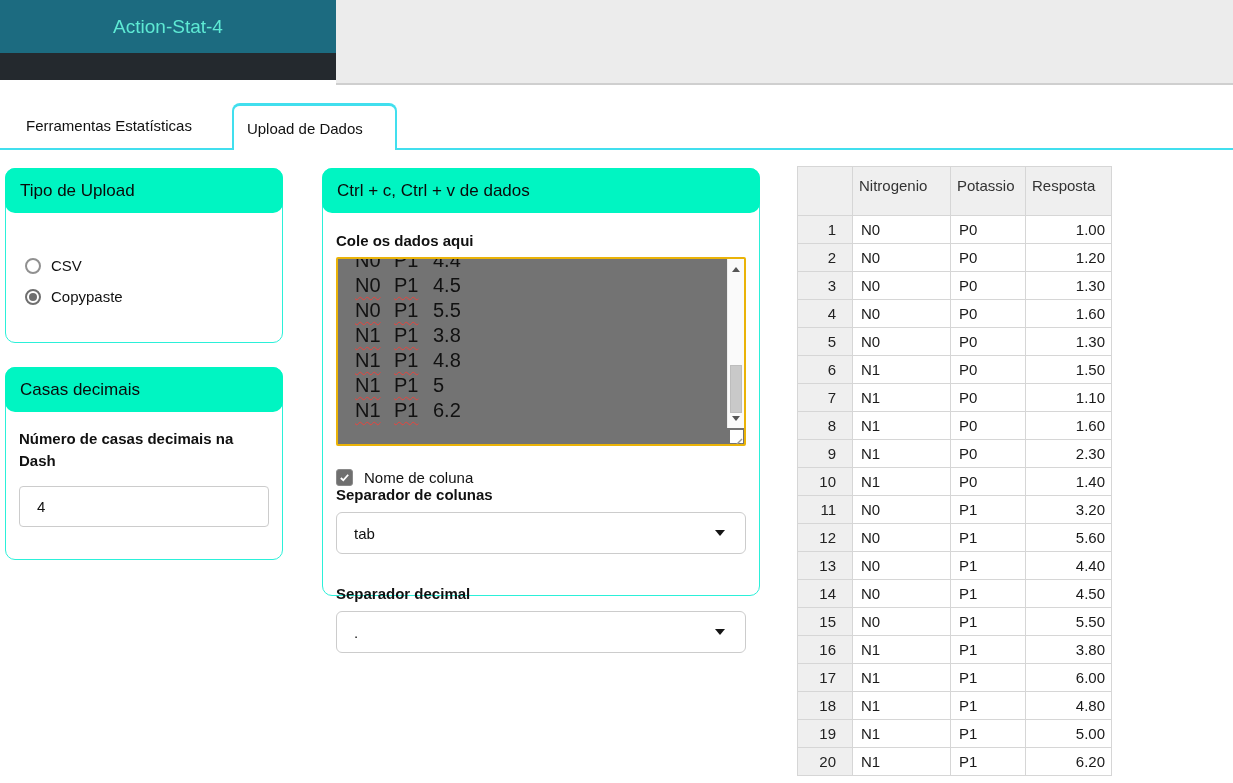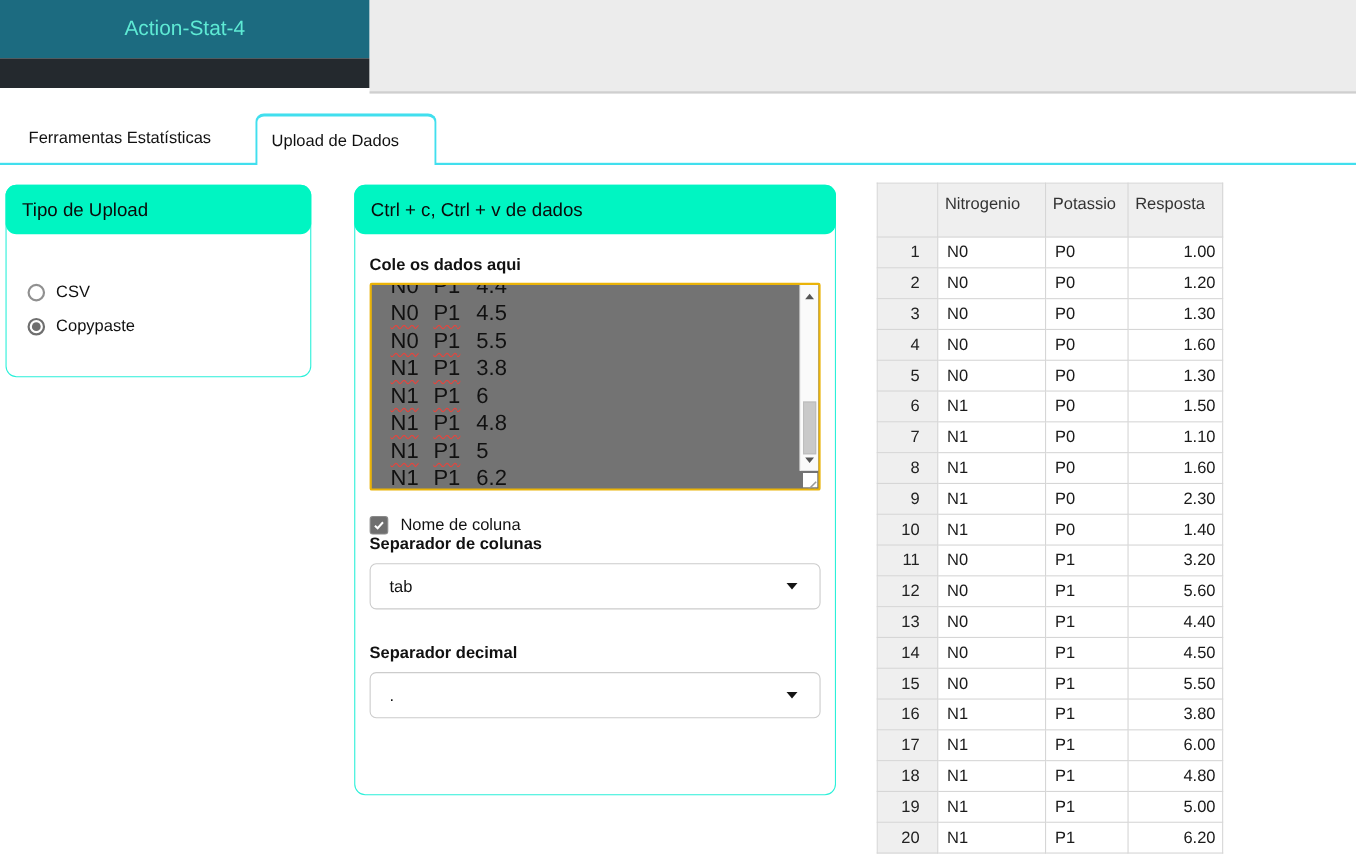--- a/index.html
+++ b/index.html
@@ -42,7 +42,7 @@
   }
   #panel-upload   { left:5px;   top:168px; width:278px; height:175px; }
   #panel-decimals { left:5px;   top:367px; width:278px; height:193px; }
-  #panel-paste    { left:322px; top:168px; width:438px; height:555px; }
+  #panel-paste    { left:322px; top:168px; width:438px; height:428px; }
 
   
   .upload-body { padding:44px 0 0 19px; }

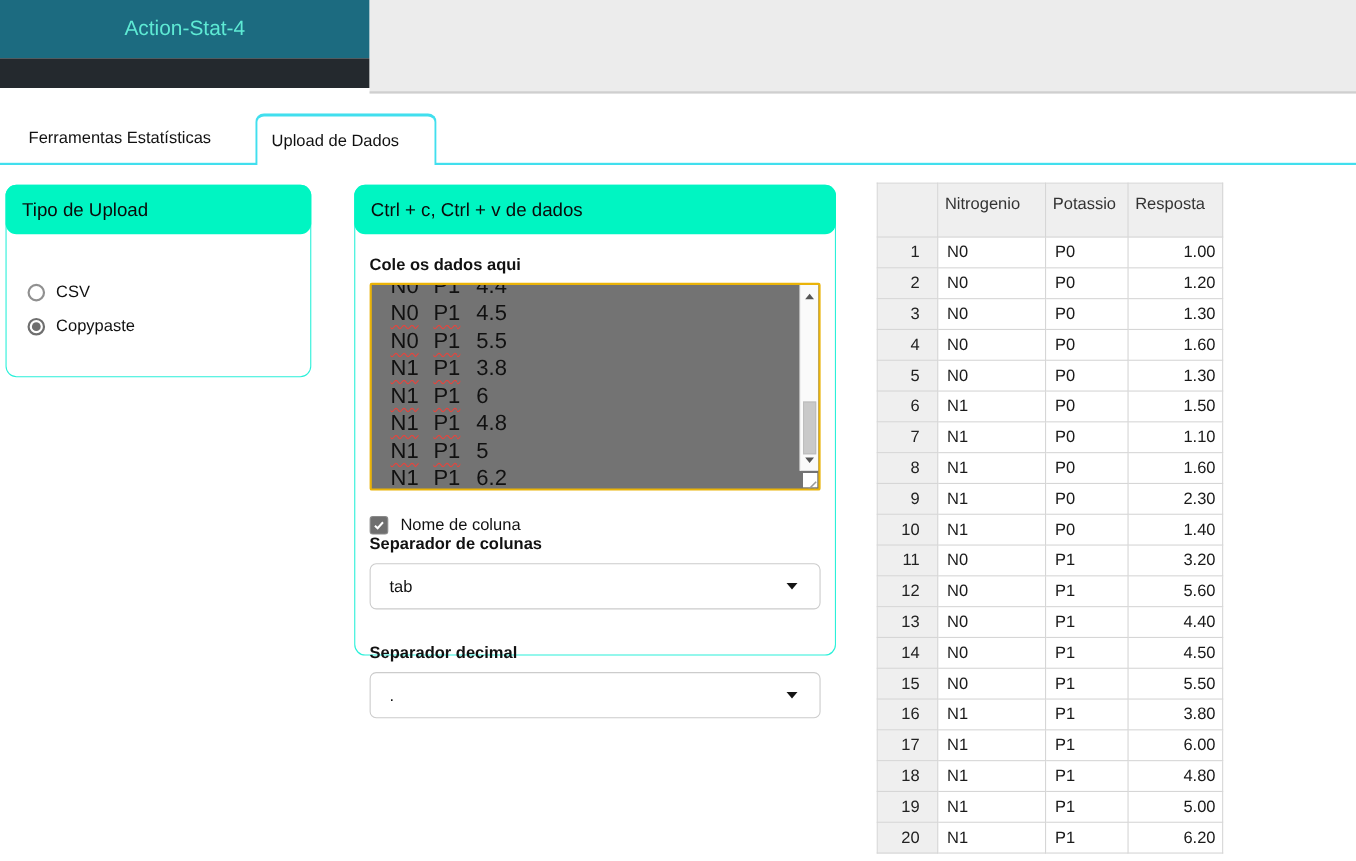--- a/index.html
+++ b/index.html
@@ -163,7 +163,6 @@
             <div class="ta-line"><span class="tok sq">N0</span><span class="tok sq">P1</span><span>4.5</span></div>
             <div class="ta-line"><span class="tok sq">N0</span><span class="tok sq">P1</span><span>5.5</span></div>
             <div class="ta-line"><span class="tok sq">N1</span><span class="tok sq">P1</span><span>3.8</span></div>
-            <div class="ta-line"><span class="tok sq">N1</span><span class="tok sq">P1</span><span>6</span></div>
             <div class="ta-line"><span class="tok sq">N1</span><span class="tok sq">P1</span><span>4.8</span></div>
             <div class="ta-line"><span class="tok sq">N1</span><span class="tok sq">P1</span><span>5</span></div>
             <div class="ta-line"><span class="tok sq">N1</span><span class="tok sq">P1</span><span>6.2</span></div>

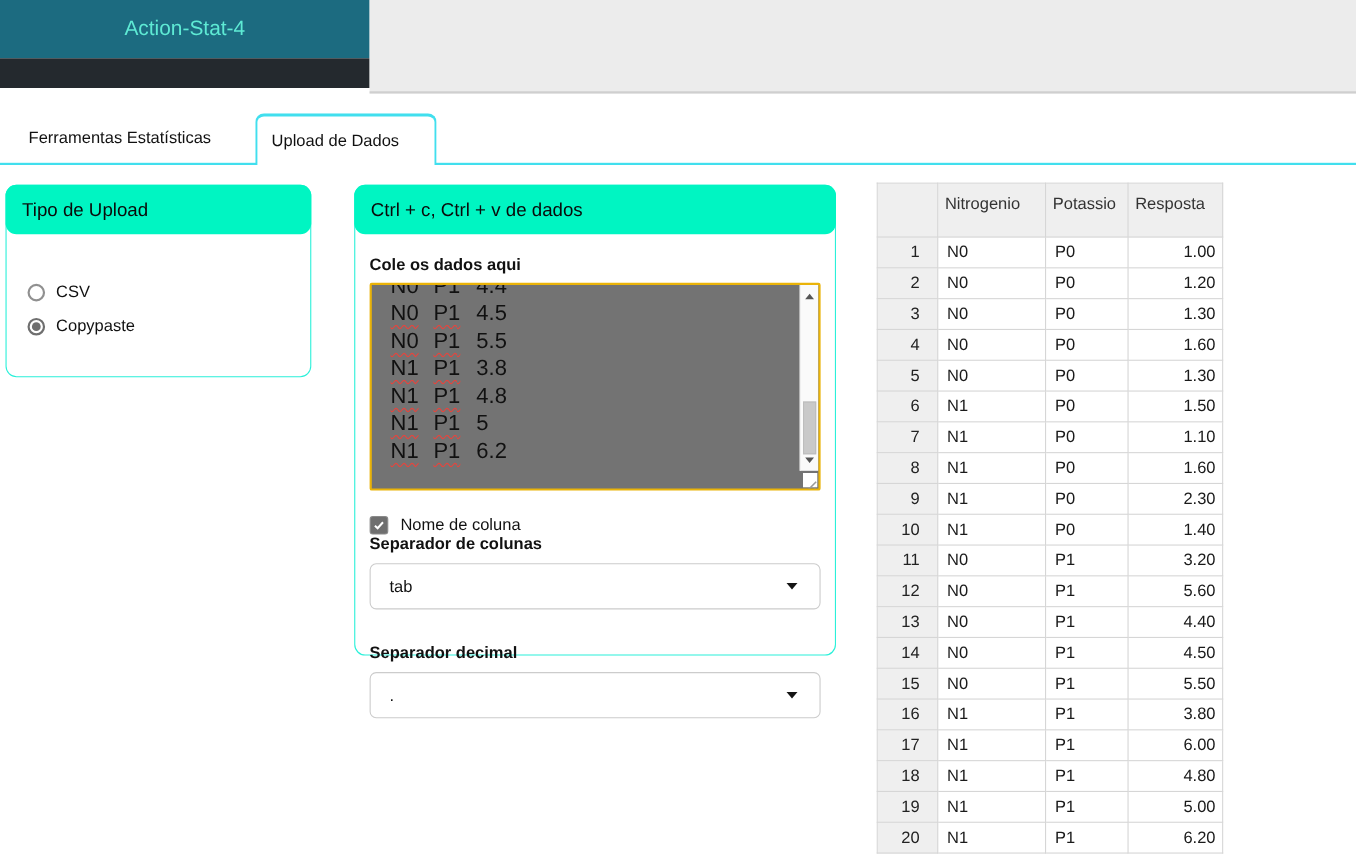--- a/index.html
+++ b/index.html
@@ -149,6 +149,15 @@
       </div>
   </section>
 
+  <section class="panel" id="panel-decimals">
+    <div class="panel-header">
+      <span>Casas decimais</span>
+    </div>
+    <div class="decimals-body">
+      <div class="field-label">Número de casas decimais na Dash</div>
+      <input class="num-input" type="text" value="4" style="">
+    </div>
+  </section>
 
   <section class="panel" id="panel-paste">
     <div class="panel-header">

